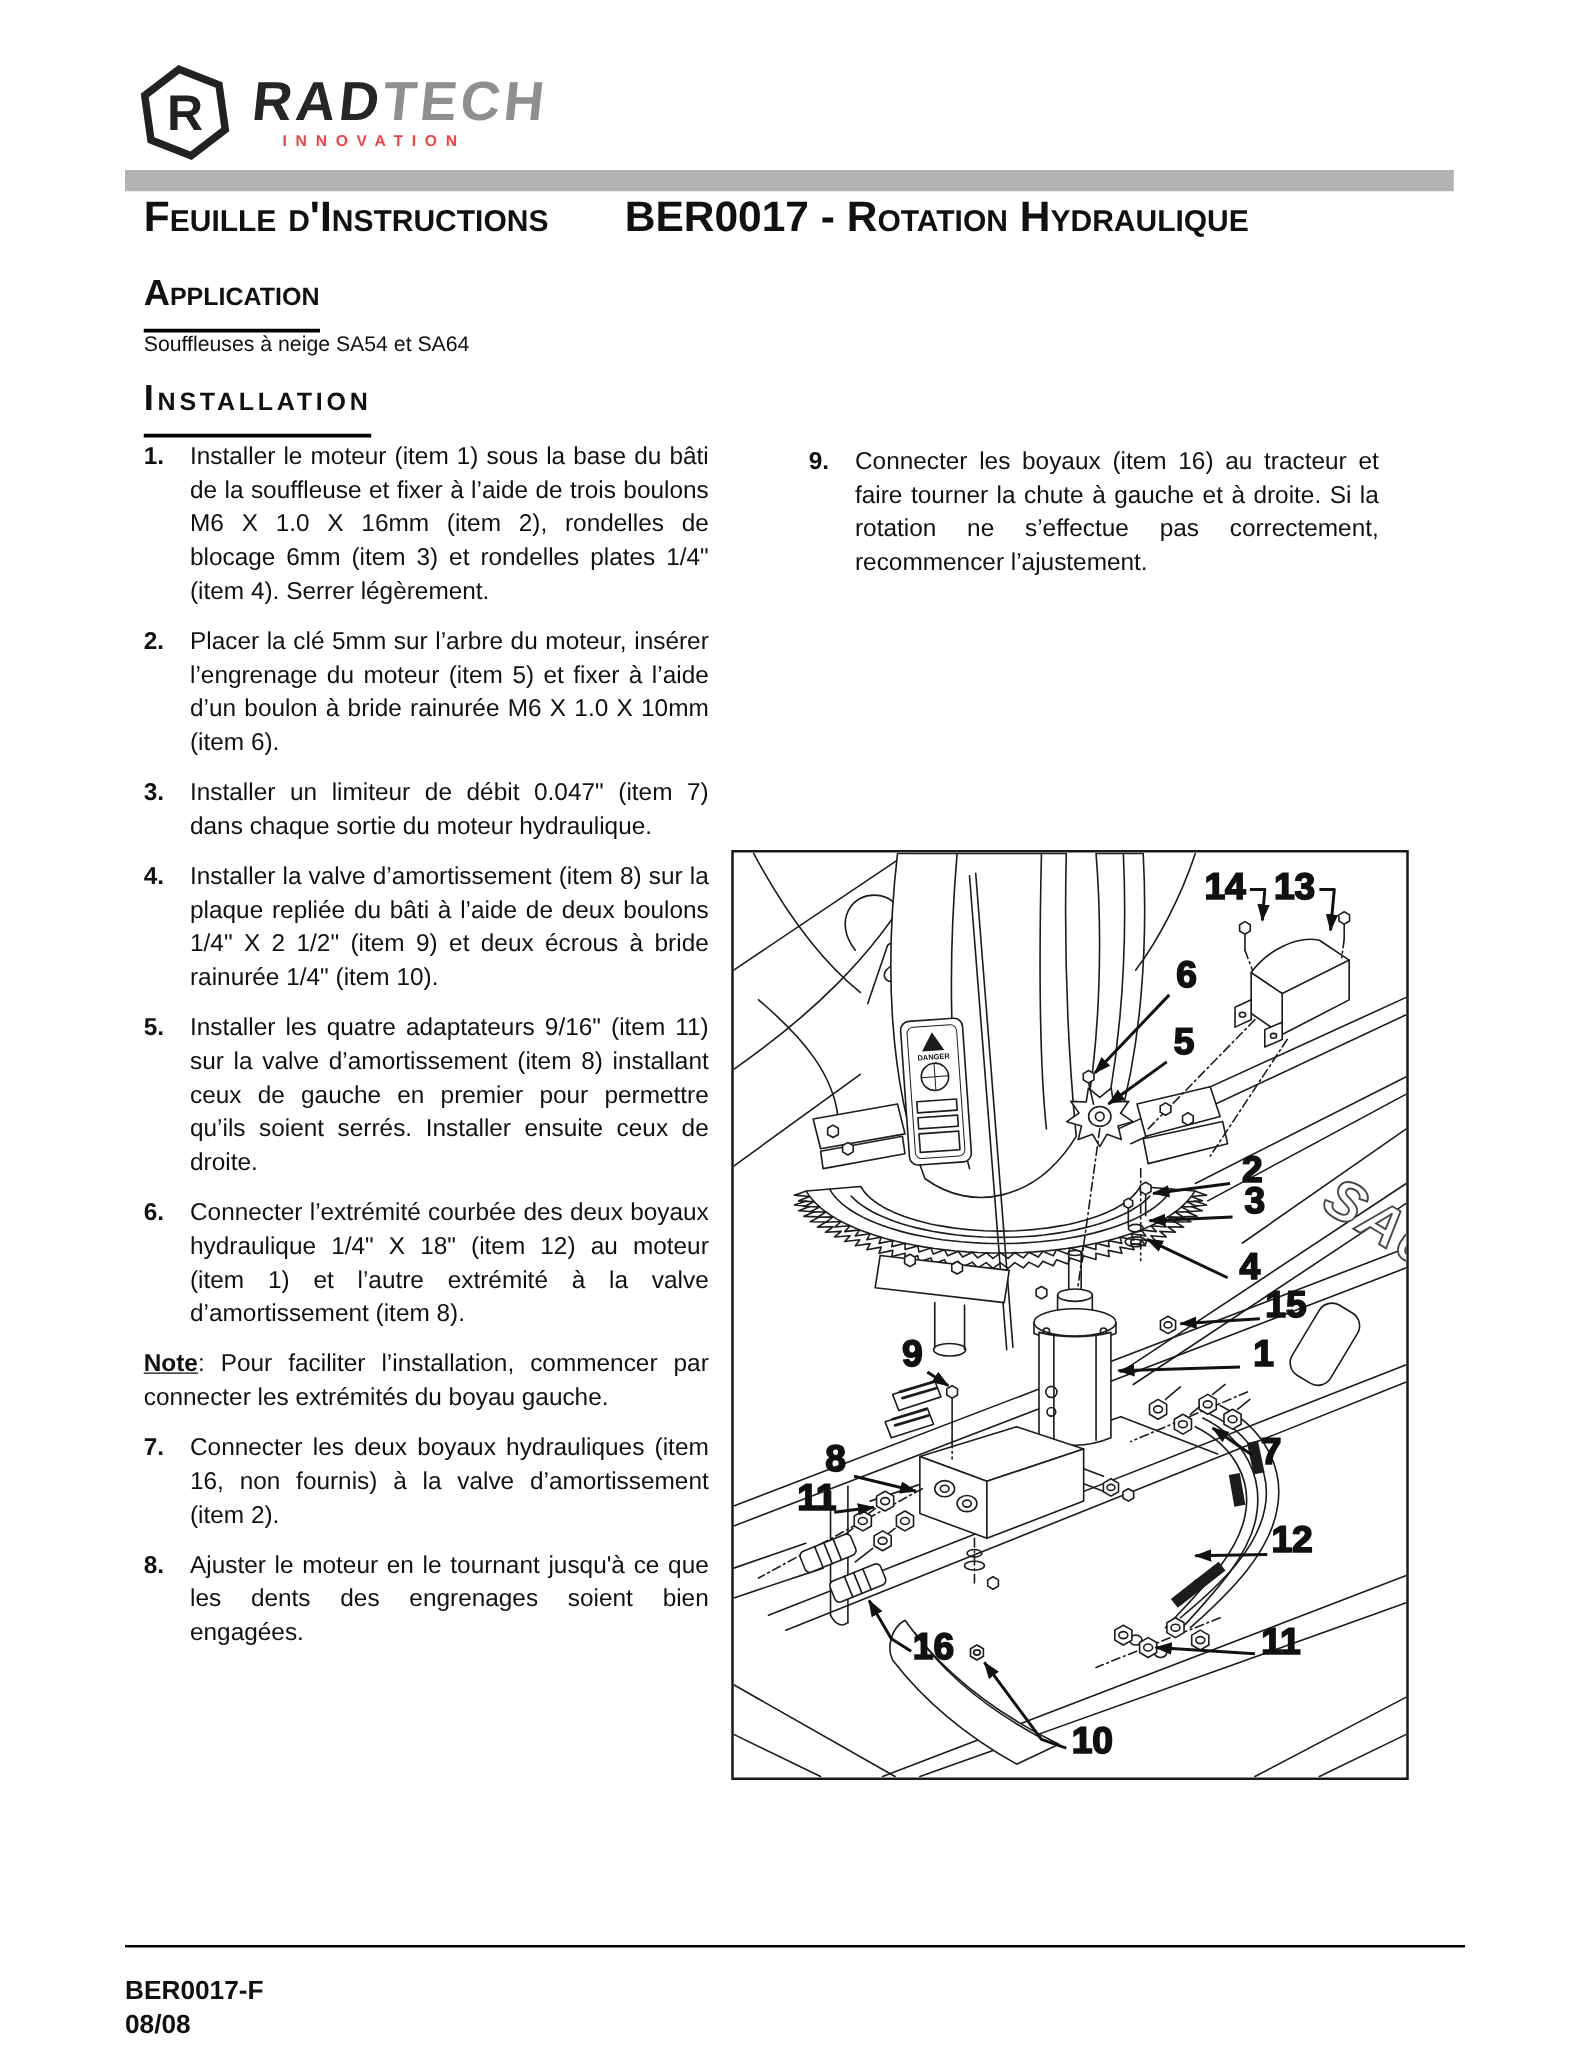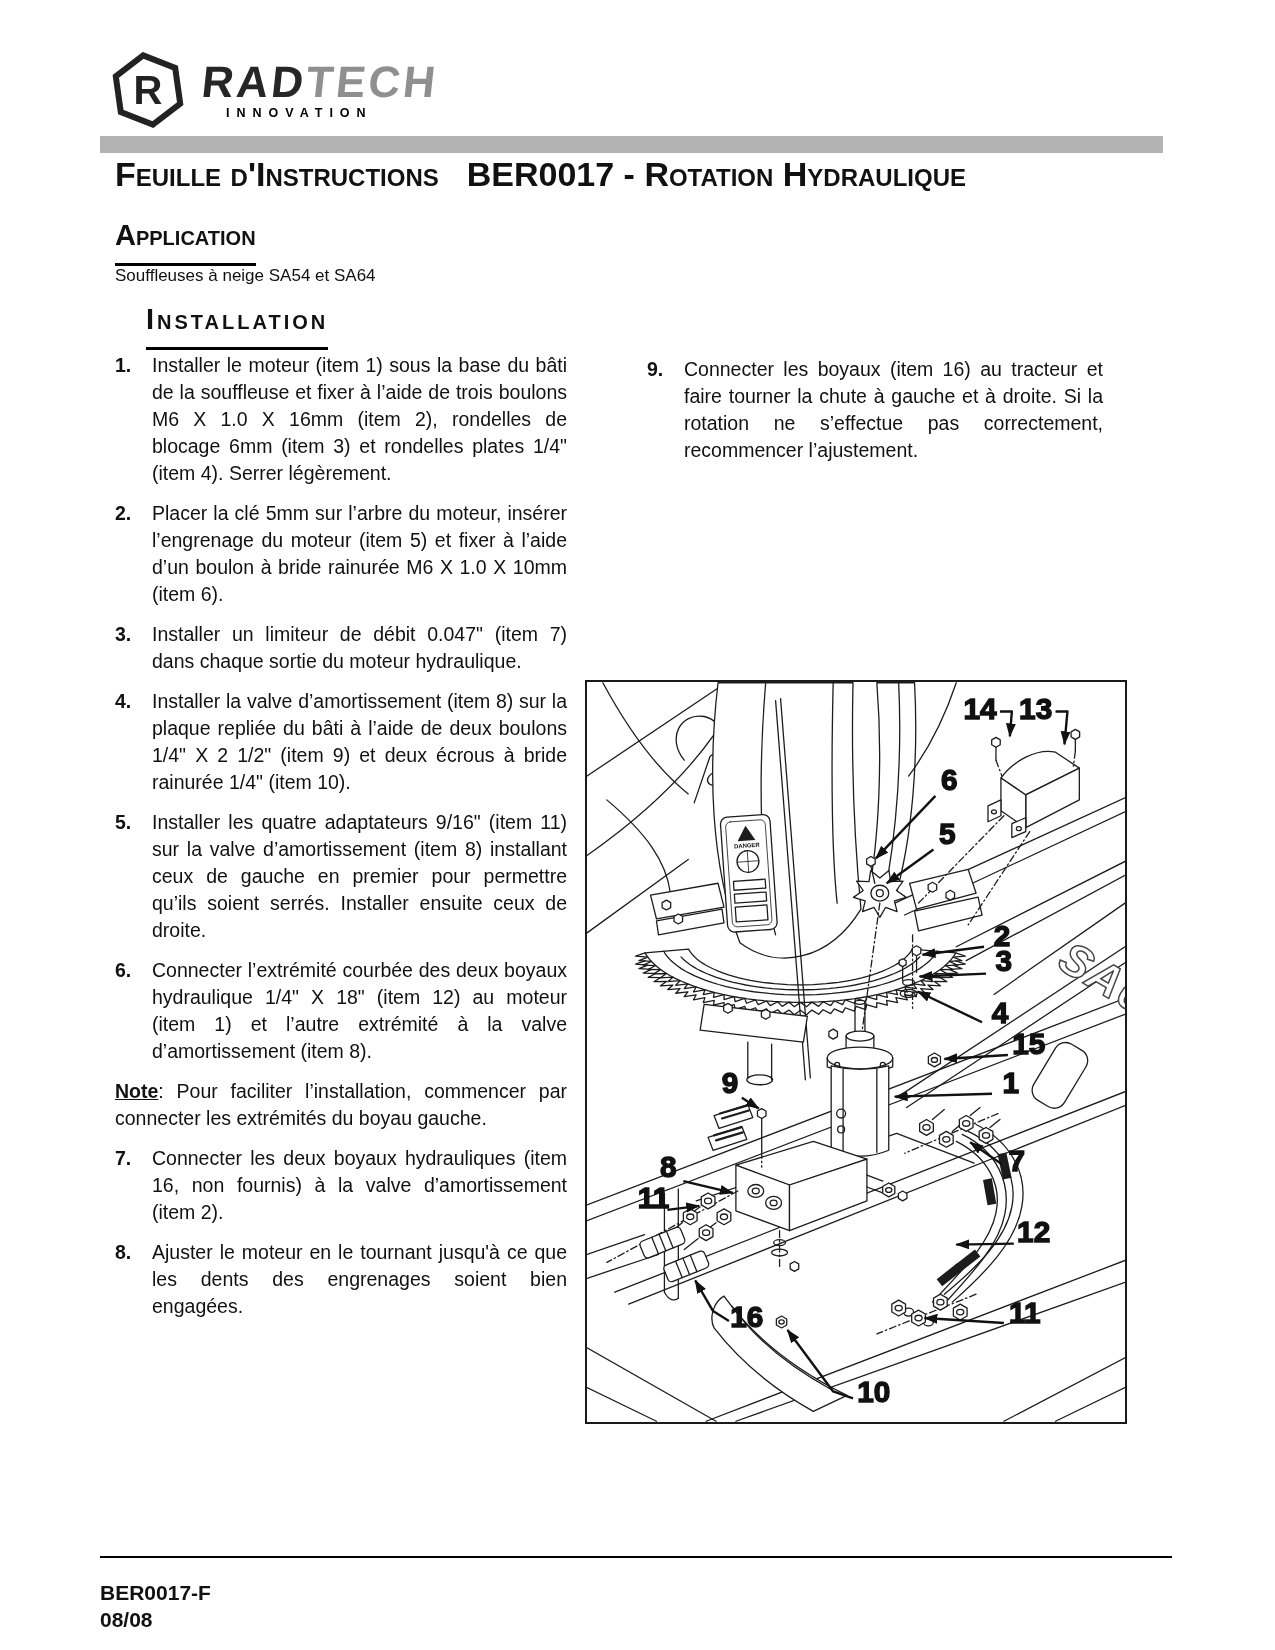--- a/index.html
+++ b/index.html
@@ -11,7 +11,7 @@
   .brand{font-size:44px;font-weight:bold;letter-spacing:3px;transform:skewX(-6deg);line-height:1;}
   .brand .b1{color:#262626;}
   .brand .b2{color:#8f8f8f;}
-  .tagline{font-size:12.5px;letter-spacing:7px;color:#000000;margin-left:24px;margin-top:2px;font-weight:bold;}
+  .tagline{font-size:12.5px;letter-spacing:7px;color:#ef4444;margin-left:24px;margin-top:2px;font-weight:bold;}
   .gray-bar{position:absolute;left:100px;top:136px;width:1063px;height:17px;background:#b3b3b3;}
   
   .title-row{position:absolute;left:115px;top:155px;width:1013px;display:flex;gap:28px;

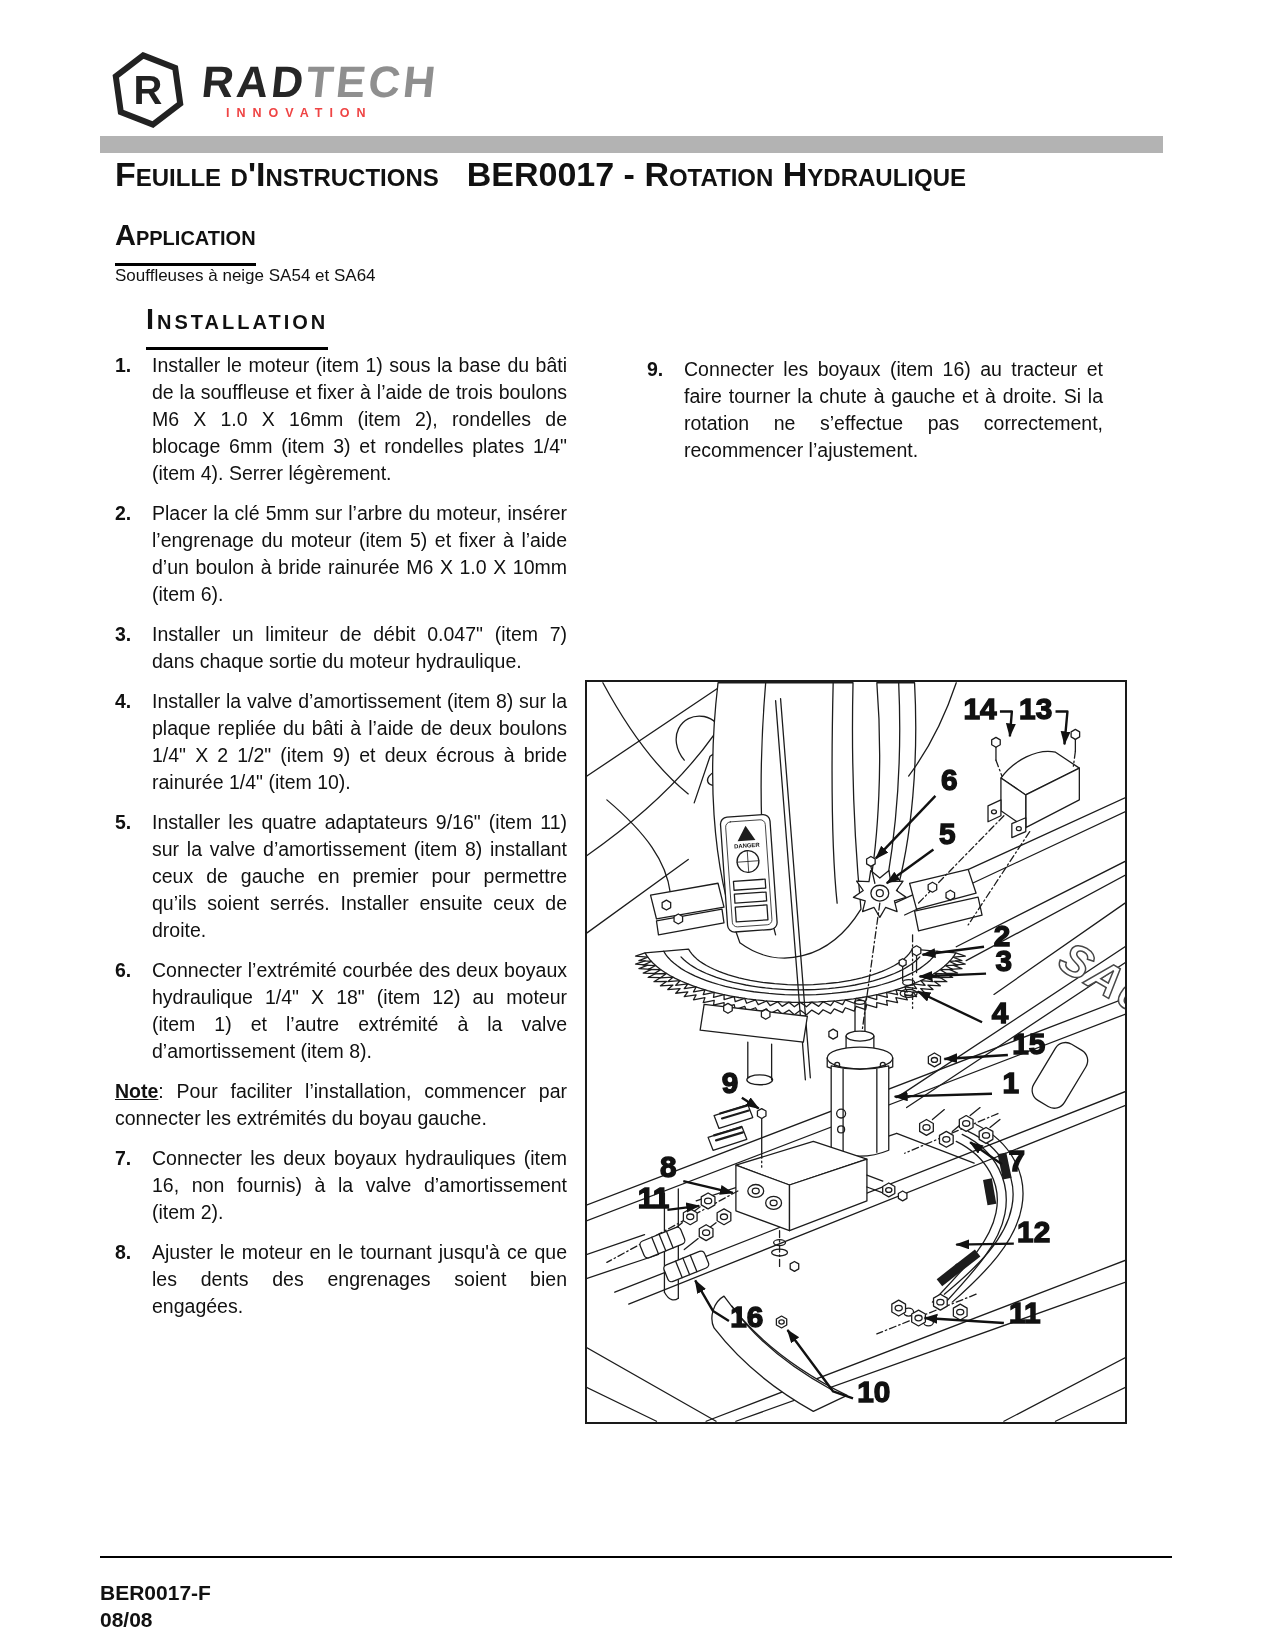--- a/index.html
+++ b/index.html
@@ -14,7 +14,7 @@
   .tagline{font-size:12.5px;letter-spacing:7px;color:#ef4444;margin-left:24px;margin-top:2px;font-weight:bold;}
   .gray-bar{position:absolute;left:100px;top:136px;width:1063px;height:17px;background:#b3b3b3;}
   
-  .title-row{position:absolute;left:115px;top:155px;width:1013px;display:flex;gap:28px;
+  .title-row{position:absolute;left:115px;top:155px;width:1013px;display:flex;gap:61px;
              font-size:34px;font-weight:bold;font-variant:small-caps;white-space:nowrap;}
   .h2{font-size:29px;font-weight:bold;font-variant:small-caps;display:inline-block;
       border-bottom:3px solid #000;padding-bottom:11px;line-height:1.15;}

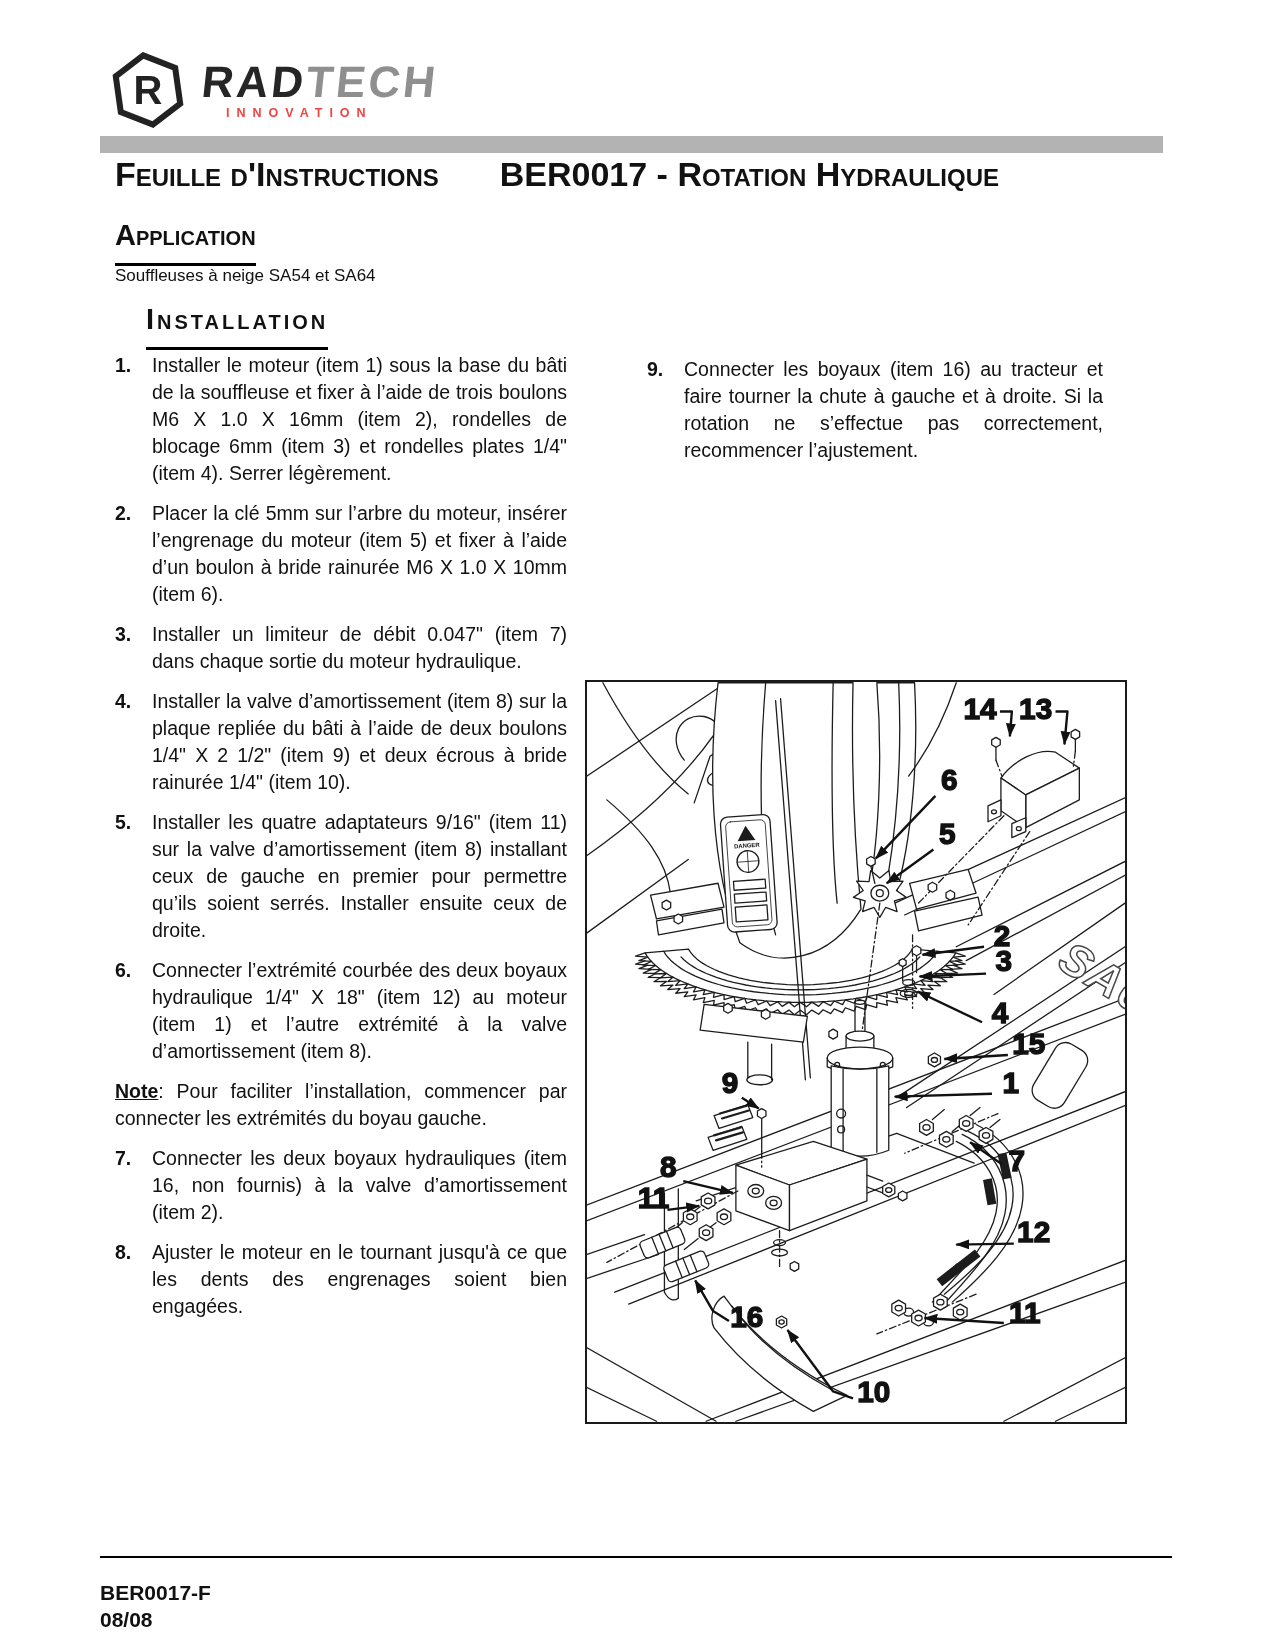--- a/index.html
+++ b/index.html
@@ -21,7 +21,7 @@
   .app-head{position:absolute;left:115px;top:219px;}
   .app-body{position:absolute;left:115px;top:266px;font-size:17px;}
   .inst-head{position:absolute;left:115px;top:303px;}
-  .inst-head .h2{letter-spacing:3px;margin-left:31px;}
+  .inst-head .h2{letter-spacing:3px;}
   
   .cols{position:absolute;left:115px;top:352px;width:1013px;}
   .col-left{width:452px;}

